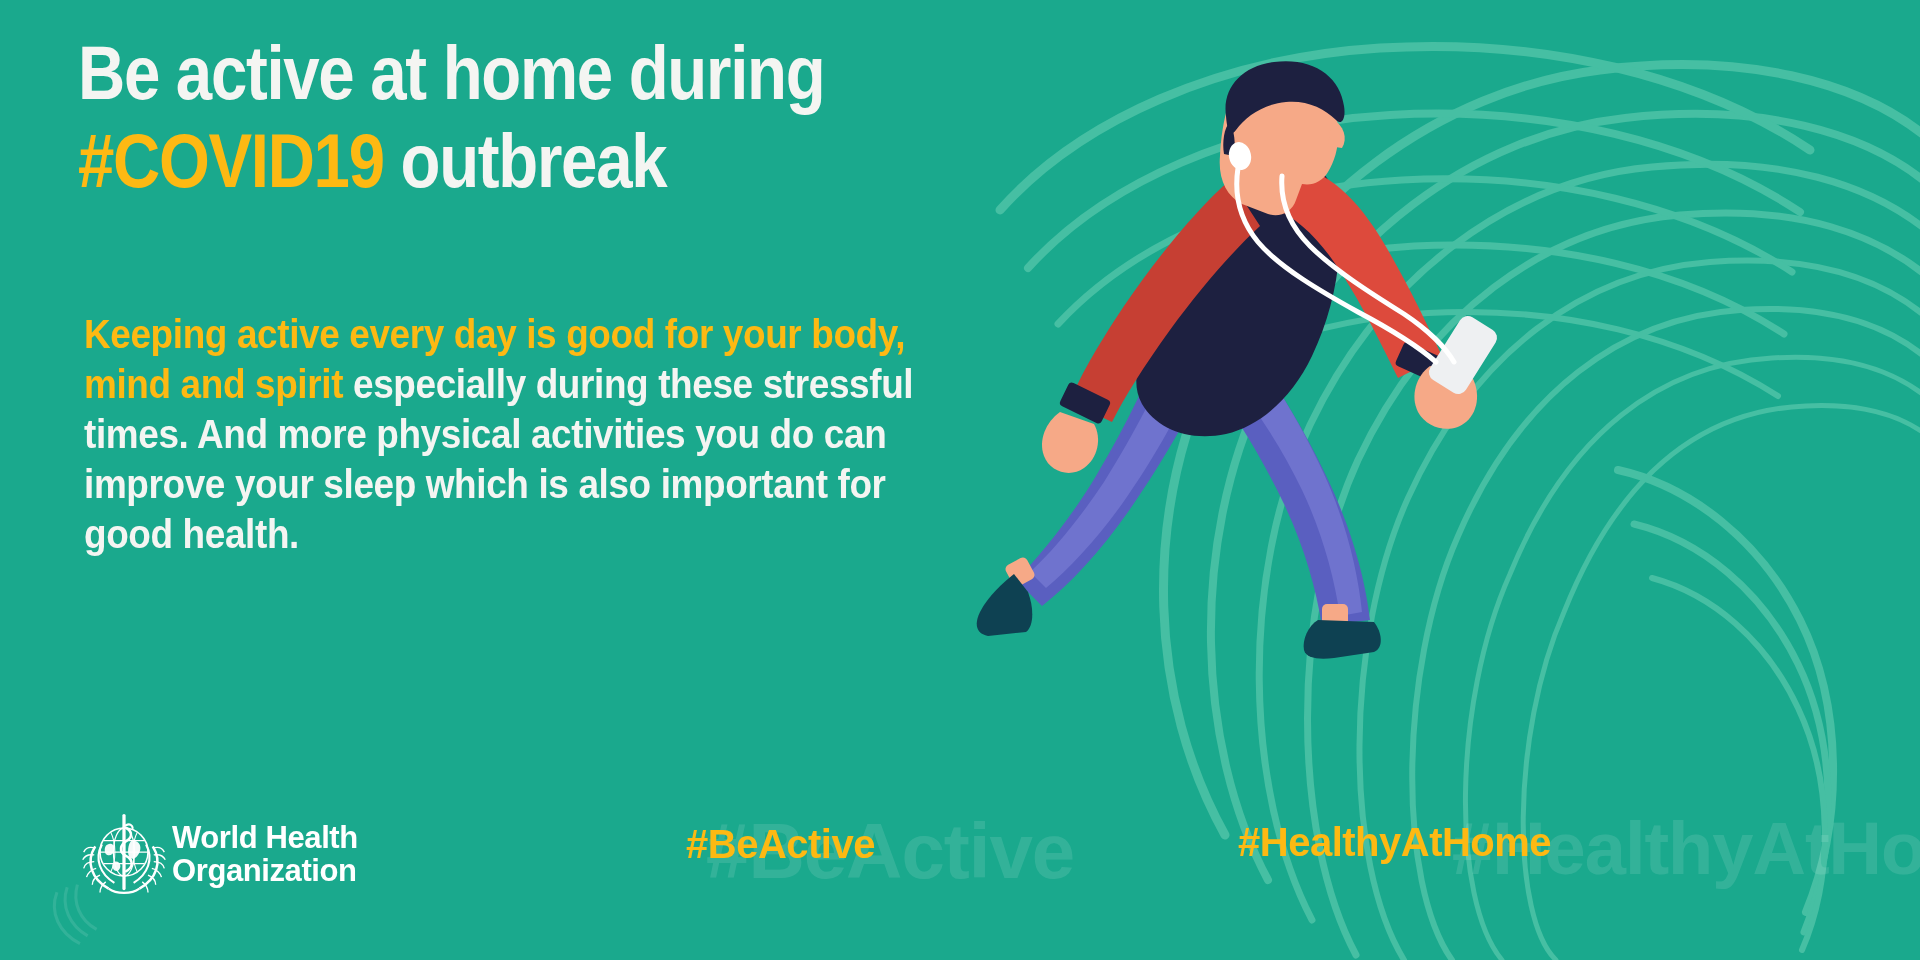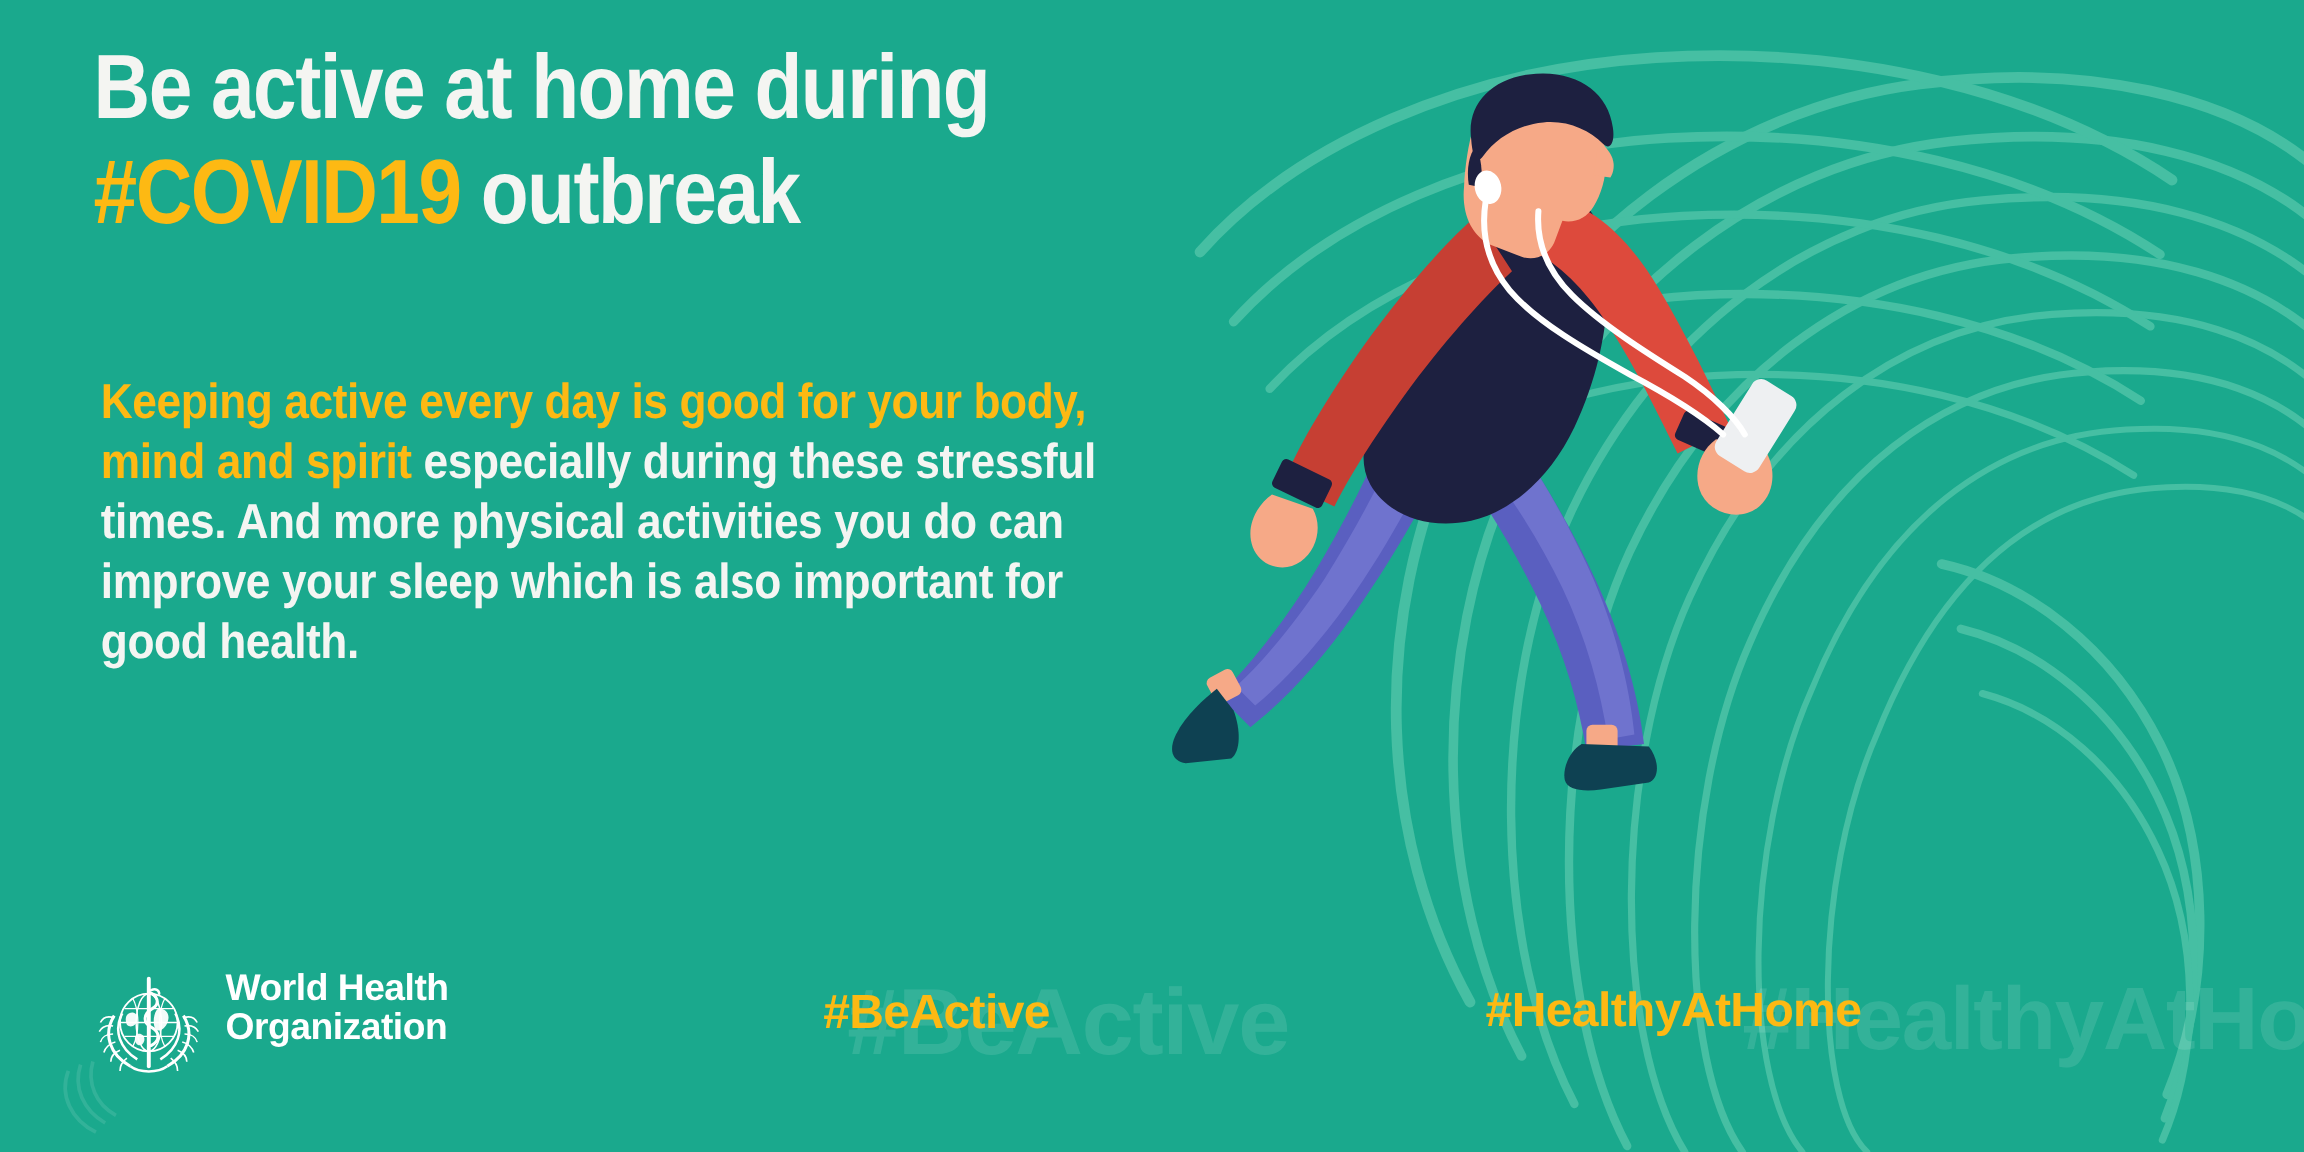--- a/index.html
+++ b/index.html
@@ -93,7 +93,7 @@
     left: 76px;
     top: 806px;
     display: flex;
-    gap: 16px;
+    align-items: center;
   }
   .who-emblem { width: 96px; height: 96px; display: block; }
   .who-wordmark {

